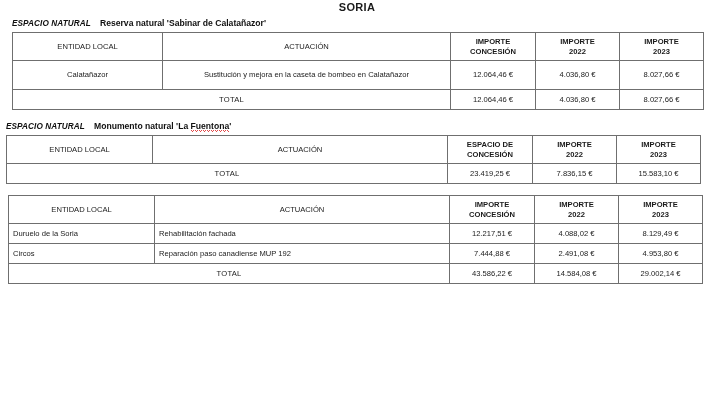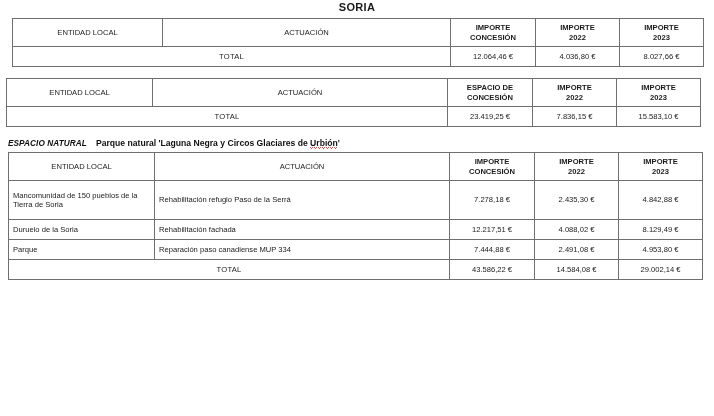--- a/index.html
+++ b/index.html
@@ -162,6 +162,9 @@
   <div class="page-title">SORIA</div>
 
   <div class="section section-1">
+    <div class="section-heading">
+      <span class="sn-kicker">ESPACIO NATURAL</span><span class="sn-name">Reserva natural 'Sabinar de Calatañazor'</span>
+    </div>
 
     <table class="grant-table t1">
       <colgroup>

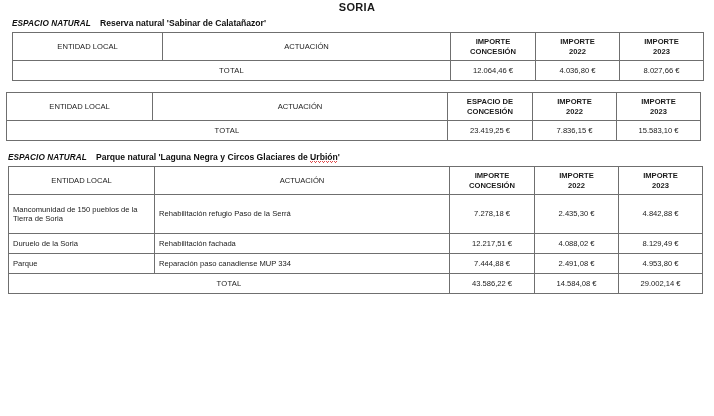--- a/index.html
+++ b/index.html
@@ -193,6 +193,13 @@
         </tr>
       </thead>
       <tbody>
+        <tr class="row-tall">
+          <td class="entidad">Calatañazor</td>
+          <td class="actuacion">Sustitución y mejora en la caseta de bombeo en Calatañazor</td>
+          <td class="num">12.064,46 €</td>
+          <td class="num">4.036,80 €</td>
+          <td class="num">8.027,66 €</td>
+        </tr>
         <tr class="total-row">
           <td class="total-label" colspan="2">TOTAL</td>
           <td class="total-cell">12.064,46 €</td>

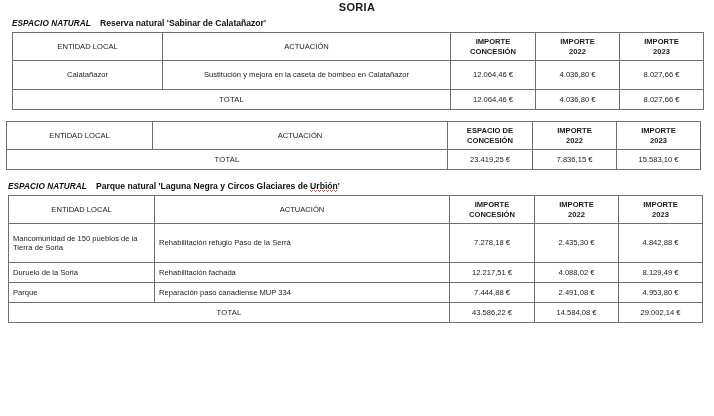--- a/index.html
+++ b/index.html
@@ -211,6 +211,9 @@
   </div>
 
   <div class="section section-2">
+    <div class="section-heading">
+      <span class="sn-kicker">ESPACIO NATURAL</span><span class="sn-name"><span>Monumento natural 'La </span><span class="misspell">Fuentona</span><span>'</span></span>
+    </div>
 
     <table class="grant-table t2">
       <colgroup>

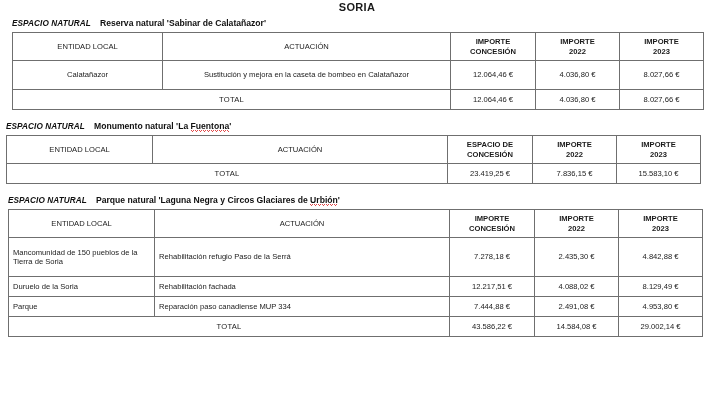--- a/index.html
+++ b/index.html
@@ -253,9 +253,6 @@
   </div>
 
   <div class="section section-3">
-    <div class="section-heading">
-      <span class="sn-kicker">ESPACIO NATURAL</span><span class="sn-name"><span>Parque natural 'Laguna Negra y Circos Glaciares de </span><span class="misspell">Urbión</span><span>'</span></span>
-    </div>
 
     <table class="grant-table t3">
       <colgroup>

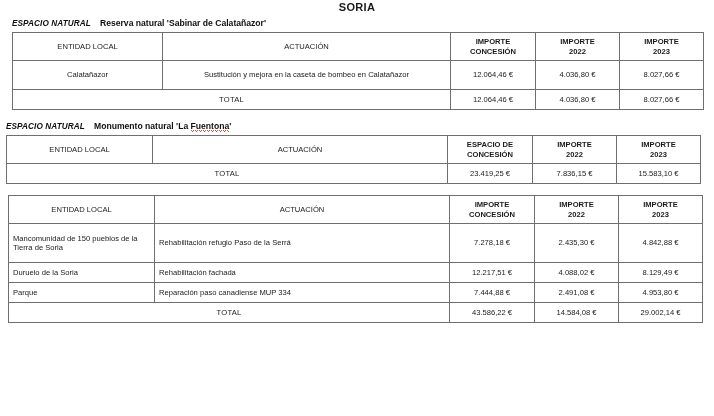--- a/index.html
+++ b/index.html
@@ -281,13 +281,6 @@
         </tr>
       </thead>
       <tbody>
-        <tr class="row-xtall">
-          <td class="entidad">Mancomunidad de 150 pueblos de la Tierra de Soria</td>
-          <td class="actuacion">Rehabilitación refugio Paso de la Serrá</td>
-          <td class="num">7.278,18 €</td>
-          <td class="num">2.435,30 €</td>
-          <td class="num">4.842,88 €</td>
-        </tr>
         <tr class="row-short">
           <td class="entidad">Duruelo de la Soria</td>
           <td class="actuacion">Rehabilitación  fachada</td>

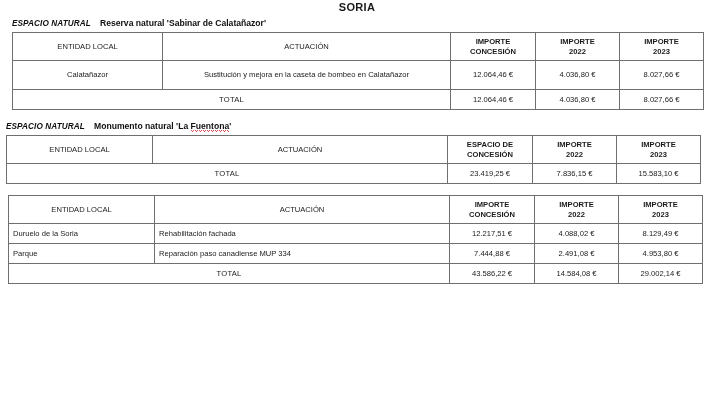--- a/index.html
+++ b/index.html
@@ -289,7 +289,7 @@
           <td class="num">8.129,49 €</td>
         </tr>
         <tr class="row-short">
-          <td class="entidad">Parque</td>
+          <td class="entidad">Circos</td>
           <td class="actuacion">Reparación paso canadiense MUP 334</td>
           <td class="num">7.444,88 €</td>
           <td class="num">2.491,08 €</td>

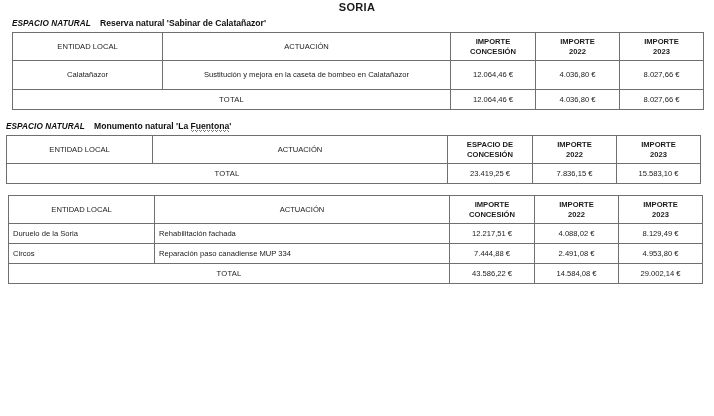--- a/index.html
+++ b/index.html
@@ -290,7 +290,7 @@
         </tr>
         <tr class="row-short">
           <td class="entidad">Circos</td>
-          <td class="actuacion">Reparación paso canadiense MUP 334</td>
+          <td class="actuacion">Reparación paso canadiense MUP 192</td>
           <td class="num">7.444,88 €</td>
           <td class="num">2.491,08 €</td>
           <td class="num">4.953,80 €</td>

